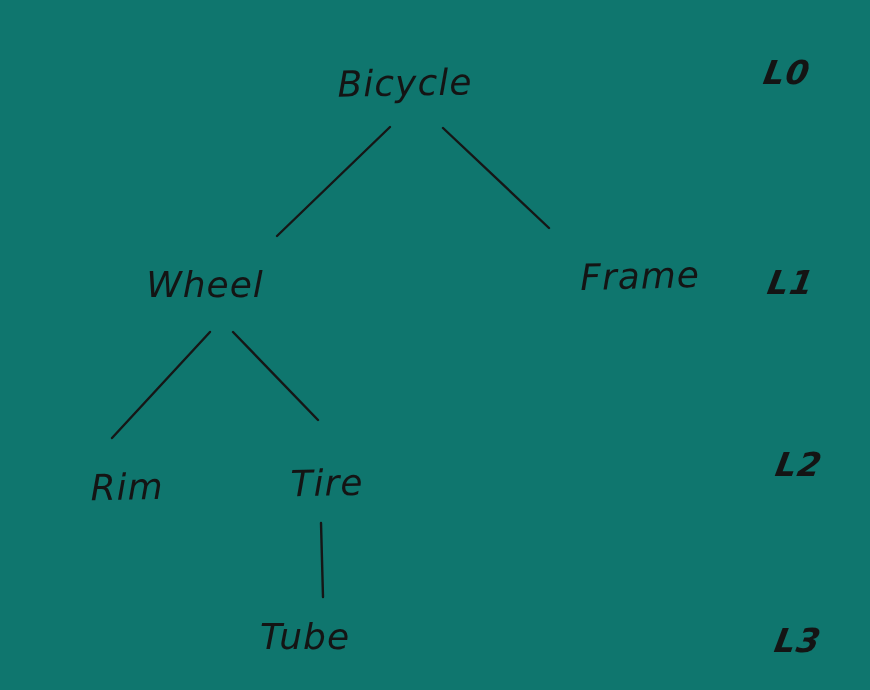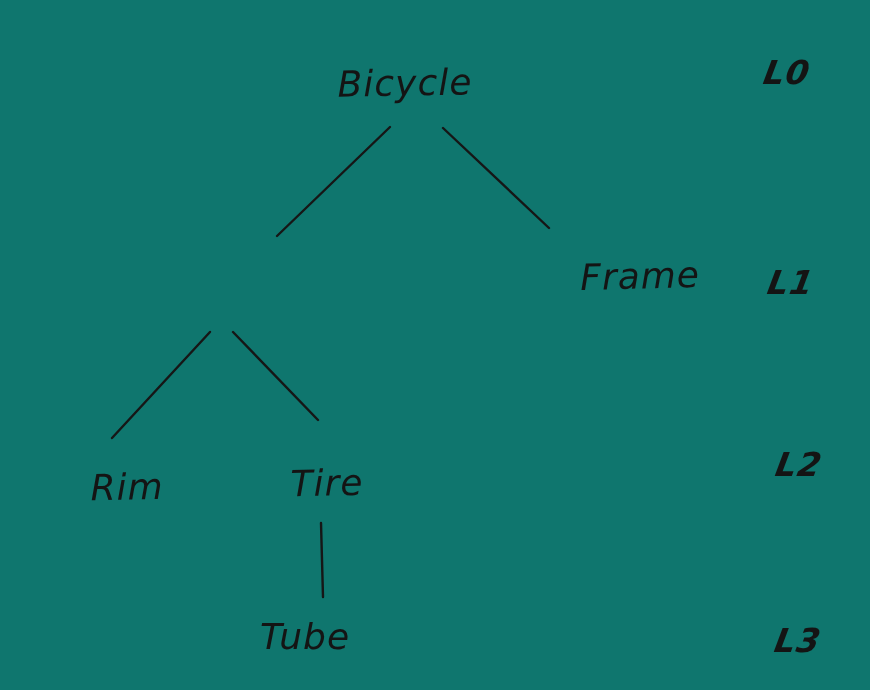--- a/index.html
+++ b/index.html
@@ -63,6 +63,7 @@
 
   <div class="node" style="left:405px; top:83px; --rot:-1deg;">Bicycle</div>
 
+  <div class="node" style="left:205px; top:284px; --rot:0deg;">Wheel</div>
 
   <div class="node" style="left:640px; top:276px; --rot:-1.5deg;">Frame</div>
 

